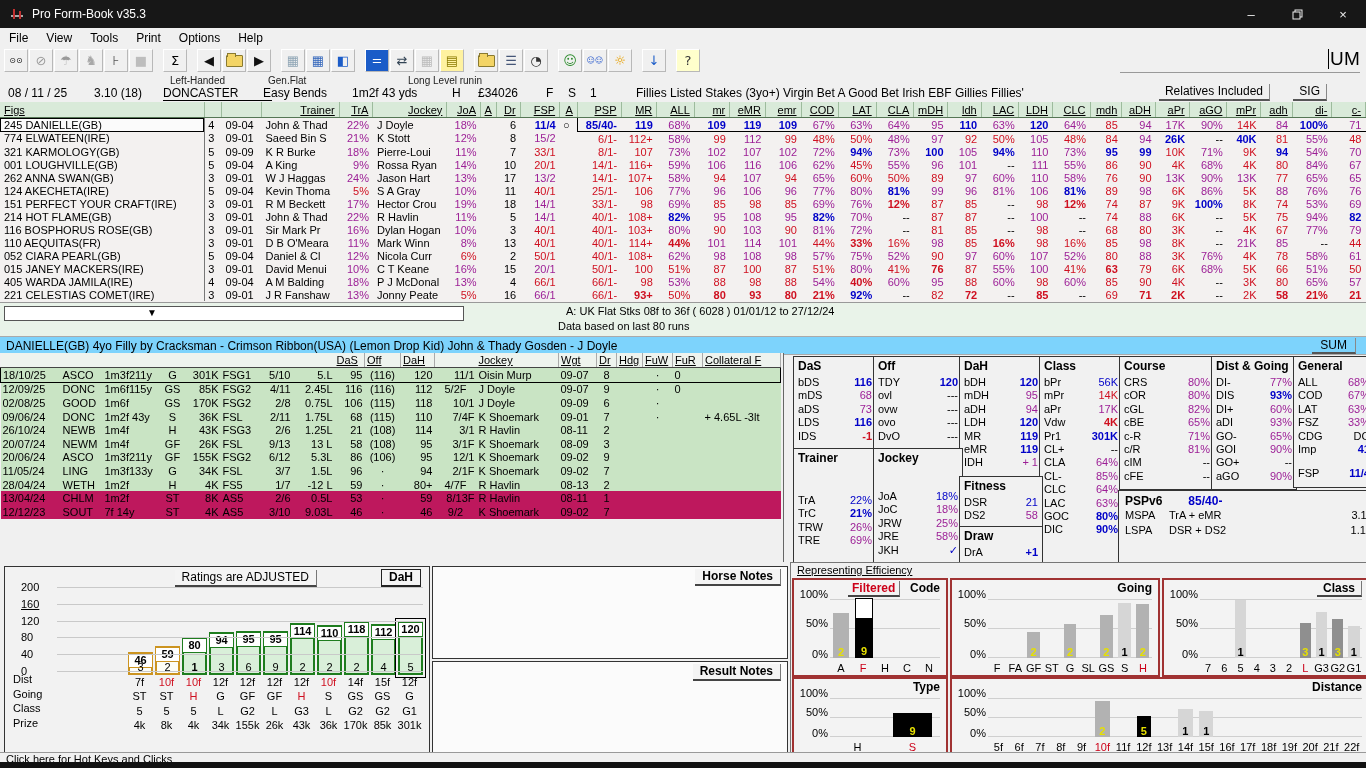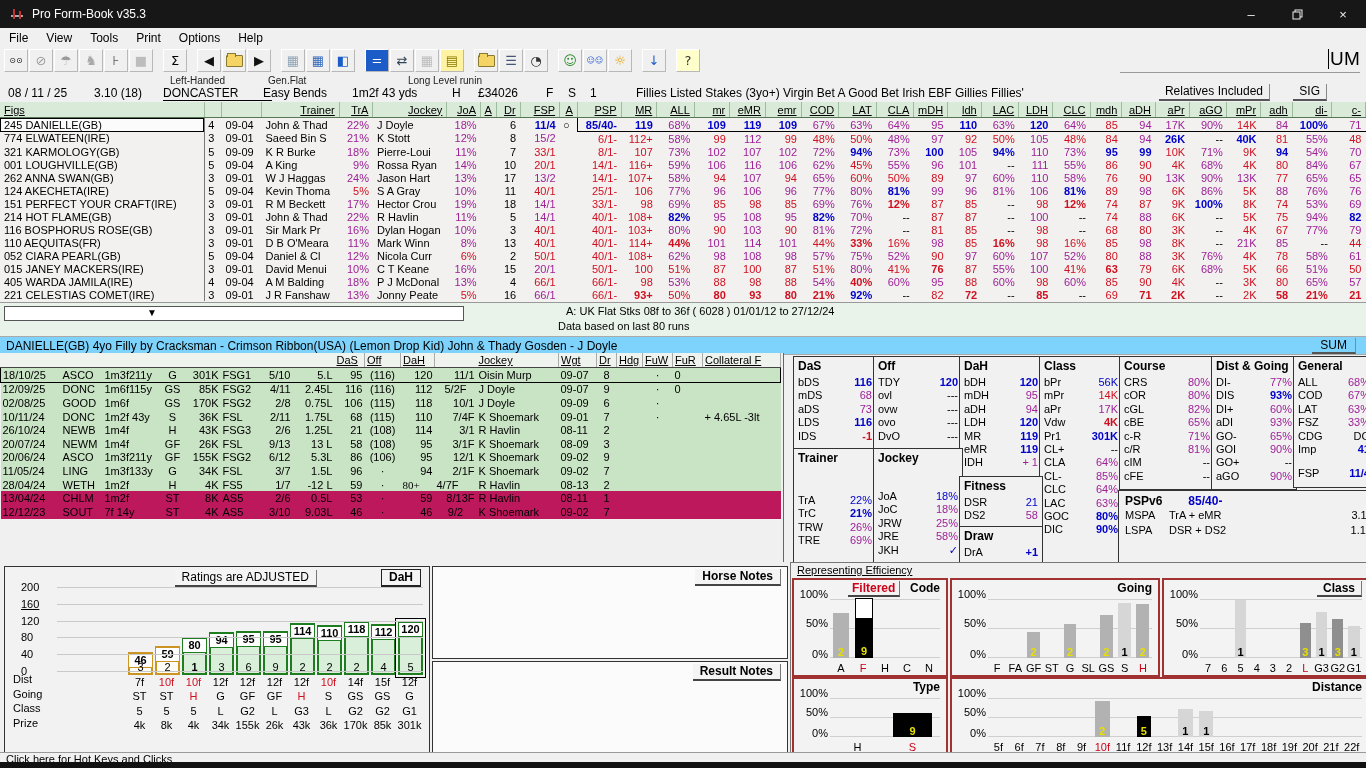--- a/index.html
+++ b/index.html
@@ -975,7 +975,7 @@
           <td></td>
         </tr>
         <tr class="hg">
-          <td>10/11/24</td>
+          <td>09/06/24</td>
           <td>DONC</td>
           <td>1m2f 43y</td>
           <td style="text-align: center;">S</td>

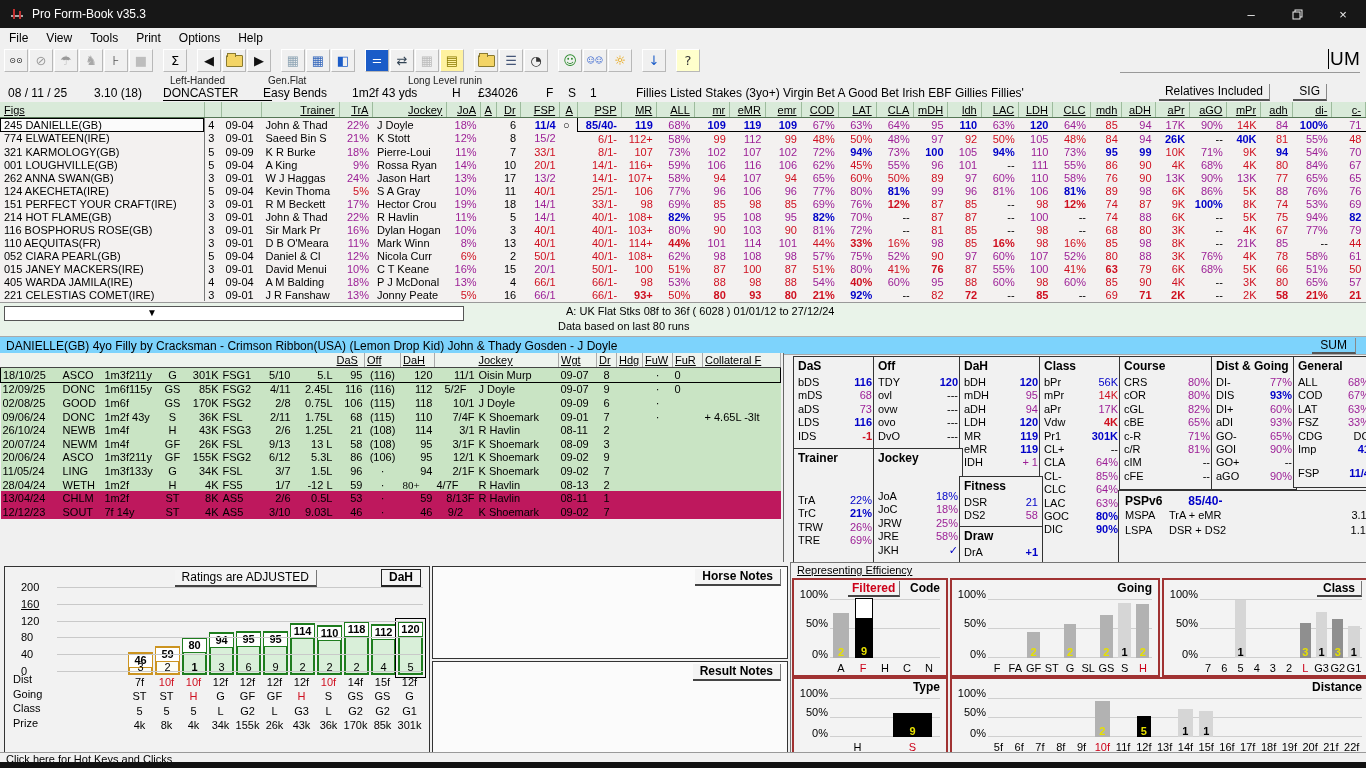--- a/index.html
+++ b/index.html
@@ -1090,7 +1090,7 @@
           <td style="text-align: right;">-12 L</td>
           <td style="text-align: right;">59</td>
           <td style="text-align: center;">·</td>
-          <td style=" font-family: Liberation Serif, serif;">80+</td>
+          <td style="text-align: right;">80+</td>
           <td style="text-align: left;">4/7F</td>
           <td>R Havlin</td>
           <td>08-13</td>

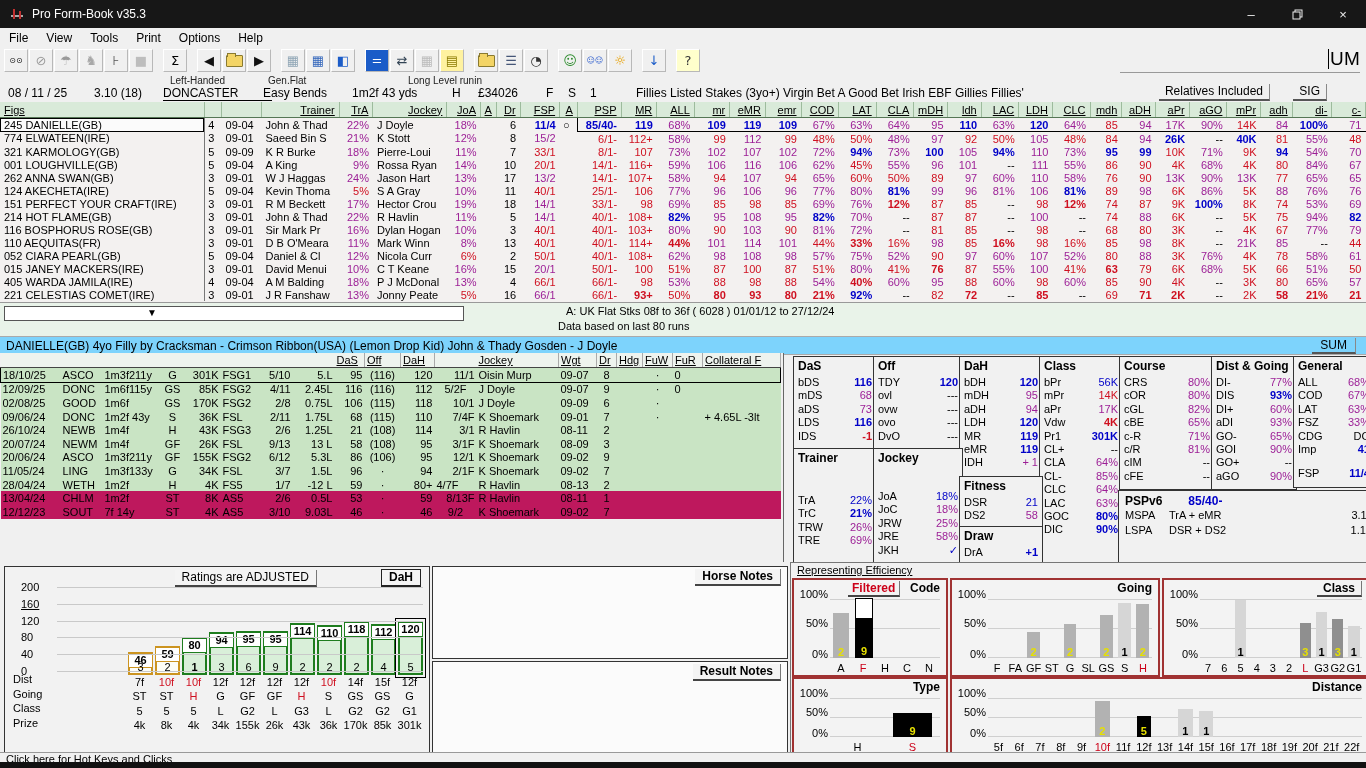--- a/index.html
+++ b/index.html
@@ -1091,7 +1091,7 @@
           <td style="text-align: right;">59</td>
           <td style="text-align: center;">·</td>
           <td style="text-align: right;">80+</td>
-          <td style="text-align: left;">4/7F</td>
+          <td style="text-align: center;">4/7F</td>
           <td>R Havlin</td>
           <td>08-13</td>
           <td style="text-align: center;">2</td>

